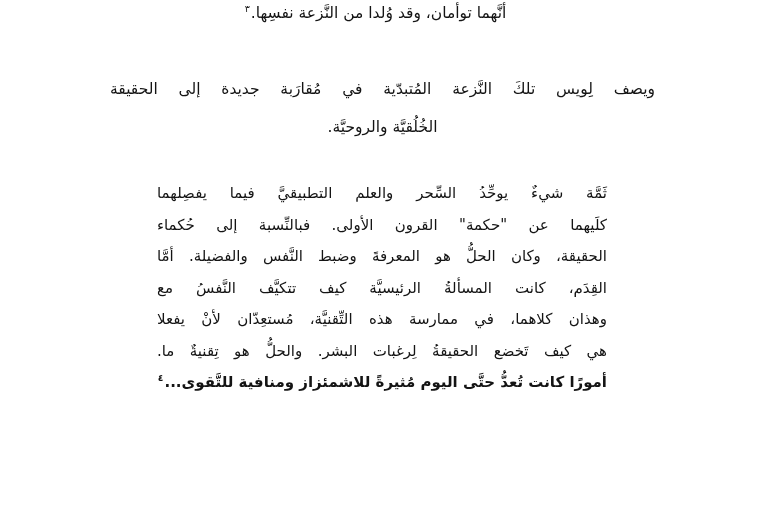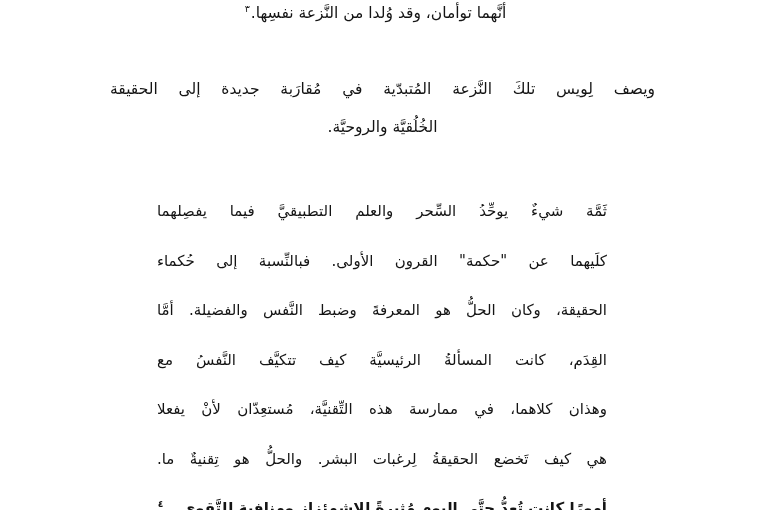--- a/index.html
+++ b/index.html
@@ -81,7 +81,6 @@
     text-align: justify;
     text-align-last: justify;
     white-space: nowrap;
-    margin-top: 18px;
   }
   .para-block .line.stretch {
     text-align-last: justify;

